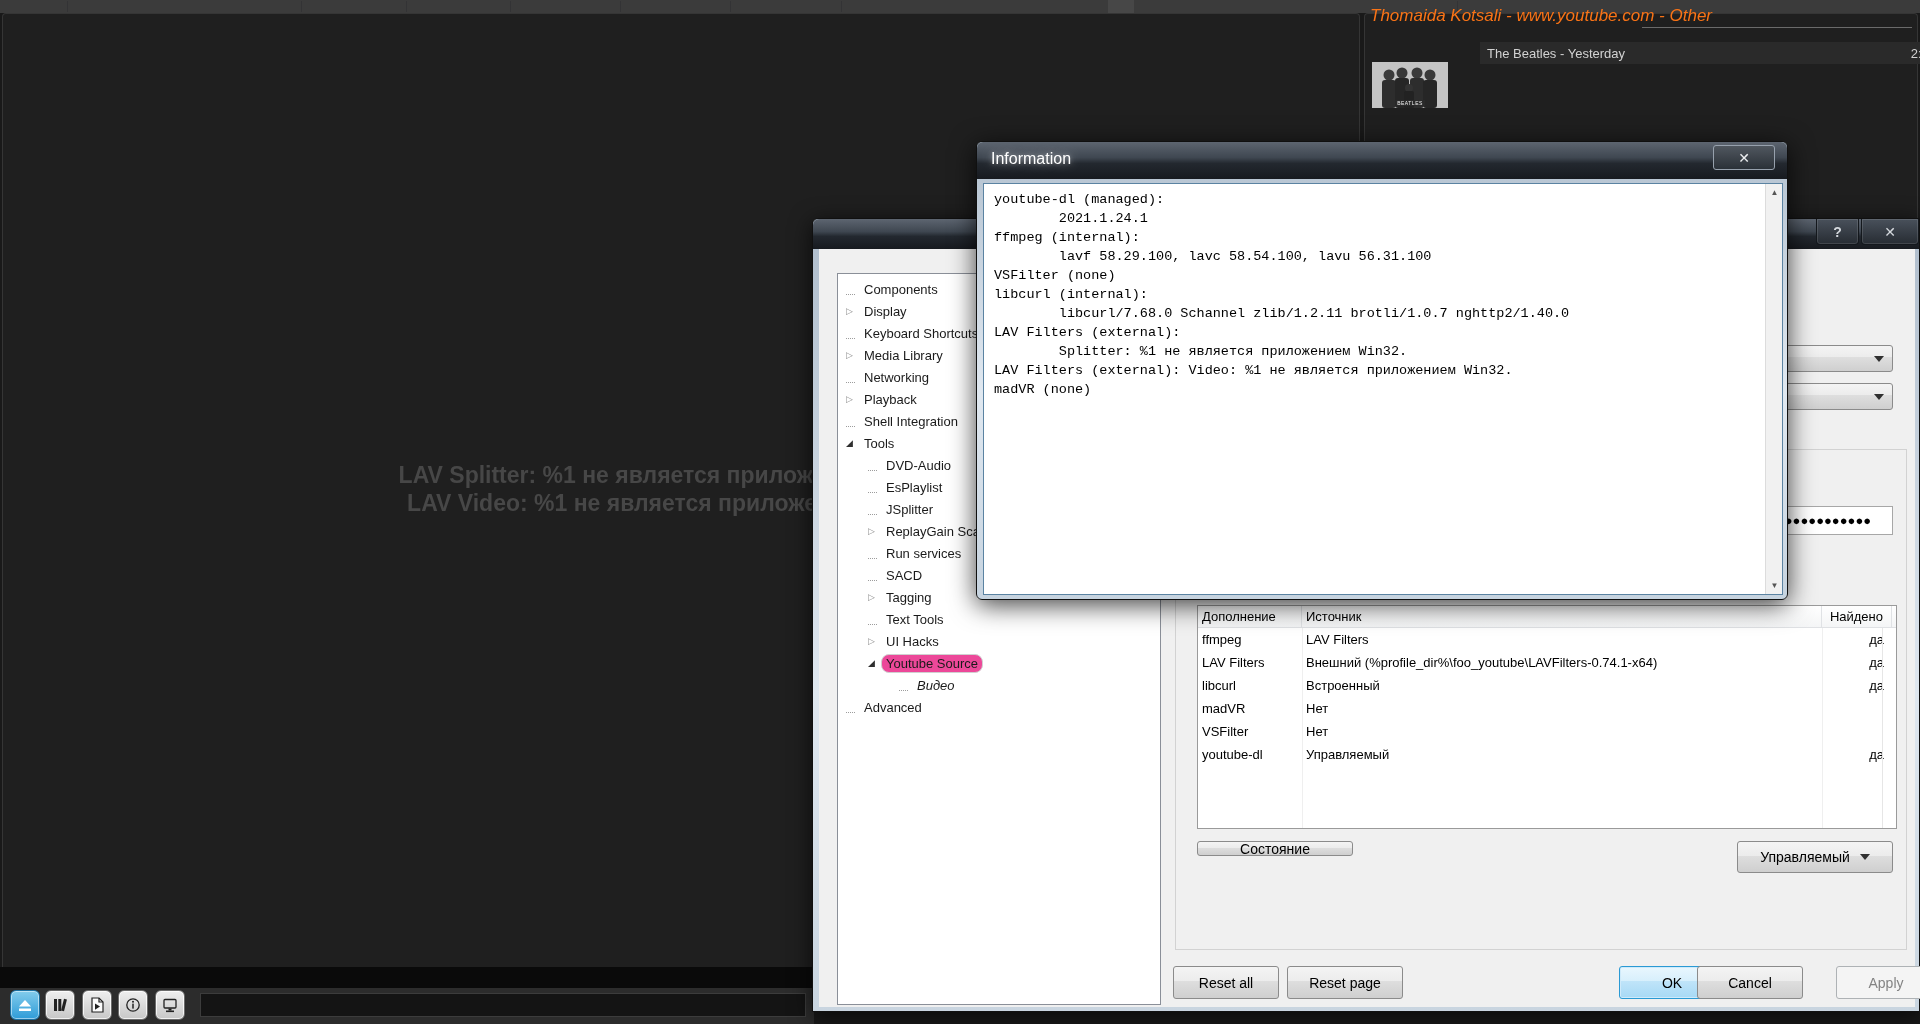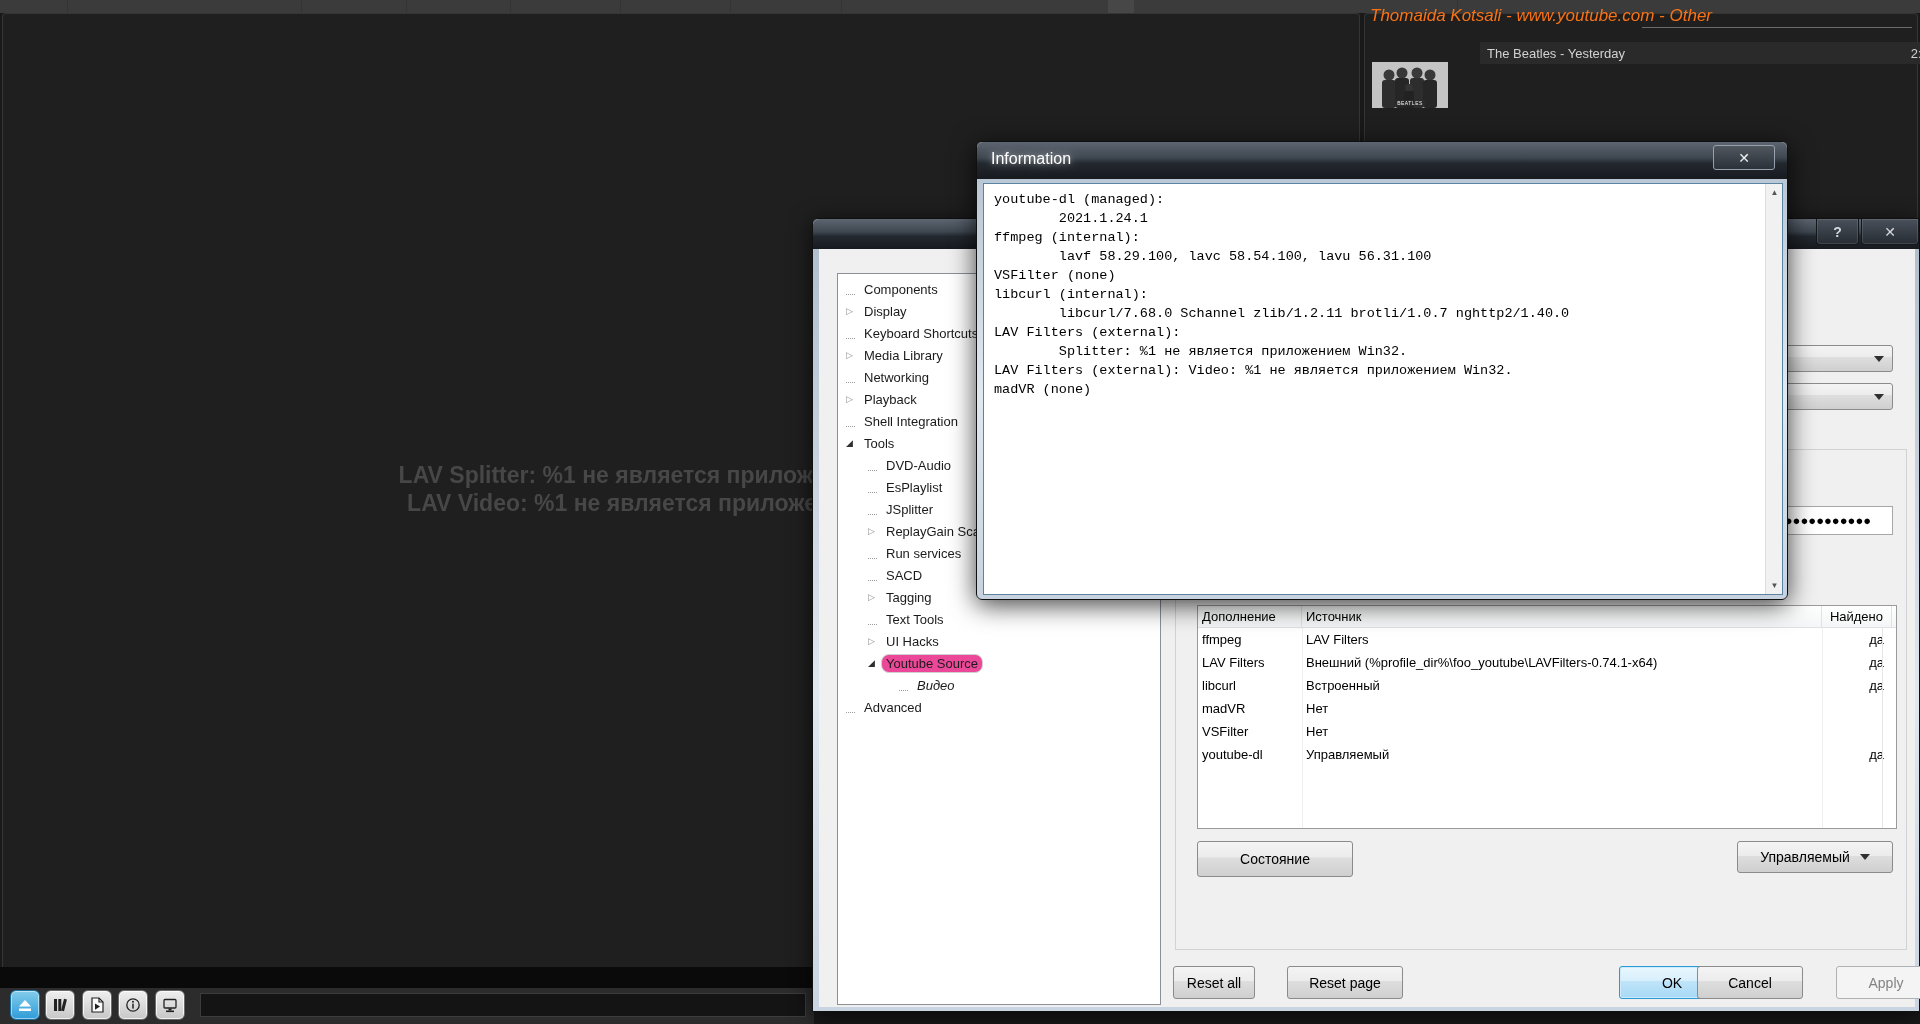--- a/index.html
+++ b/index.html
@@ -78,7 +78,7 @@
   .c1 { width:104px; flex:none; } .c2 { width:520px; flex:none; } .c3 { width:70px; flex:none; justify-content:flex-end; padding-right:8px !important; }
   .lv-vline { position:absolute; top:22px; bottom:0; width:1px; background:#efefef; }
 
-  .statusbtn { position:absolute; left:378px; top:592px; width:156px; height:36px;text-align:center; }
+  .statusbtn { position:absolute; left:378px; top:592px; width:156px; height:15px;text-align:center; }
   .managedd  { position:absolute; left:918px; top:592px; width:156px; height:32px; gap:10px; }
 
   .fbtn { position:absolute; top:717px; height:33px; }

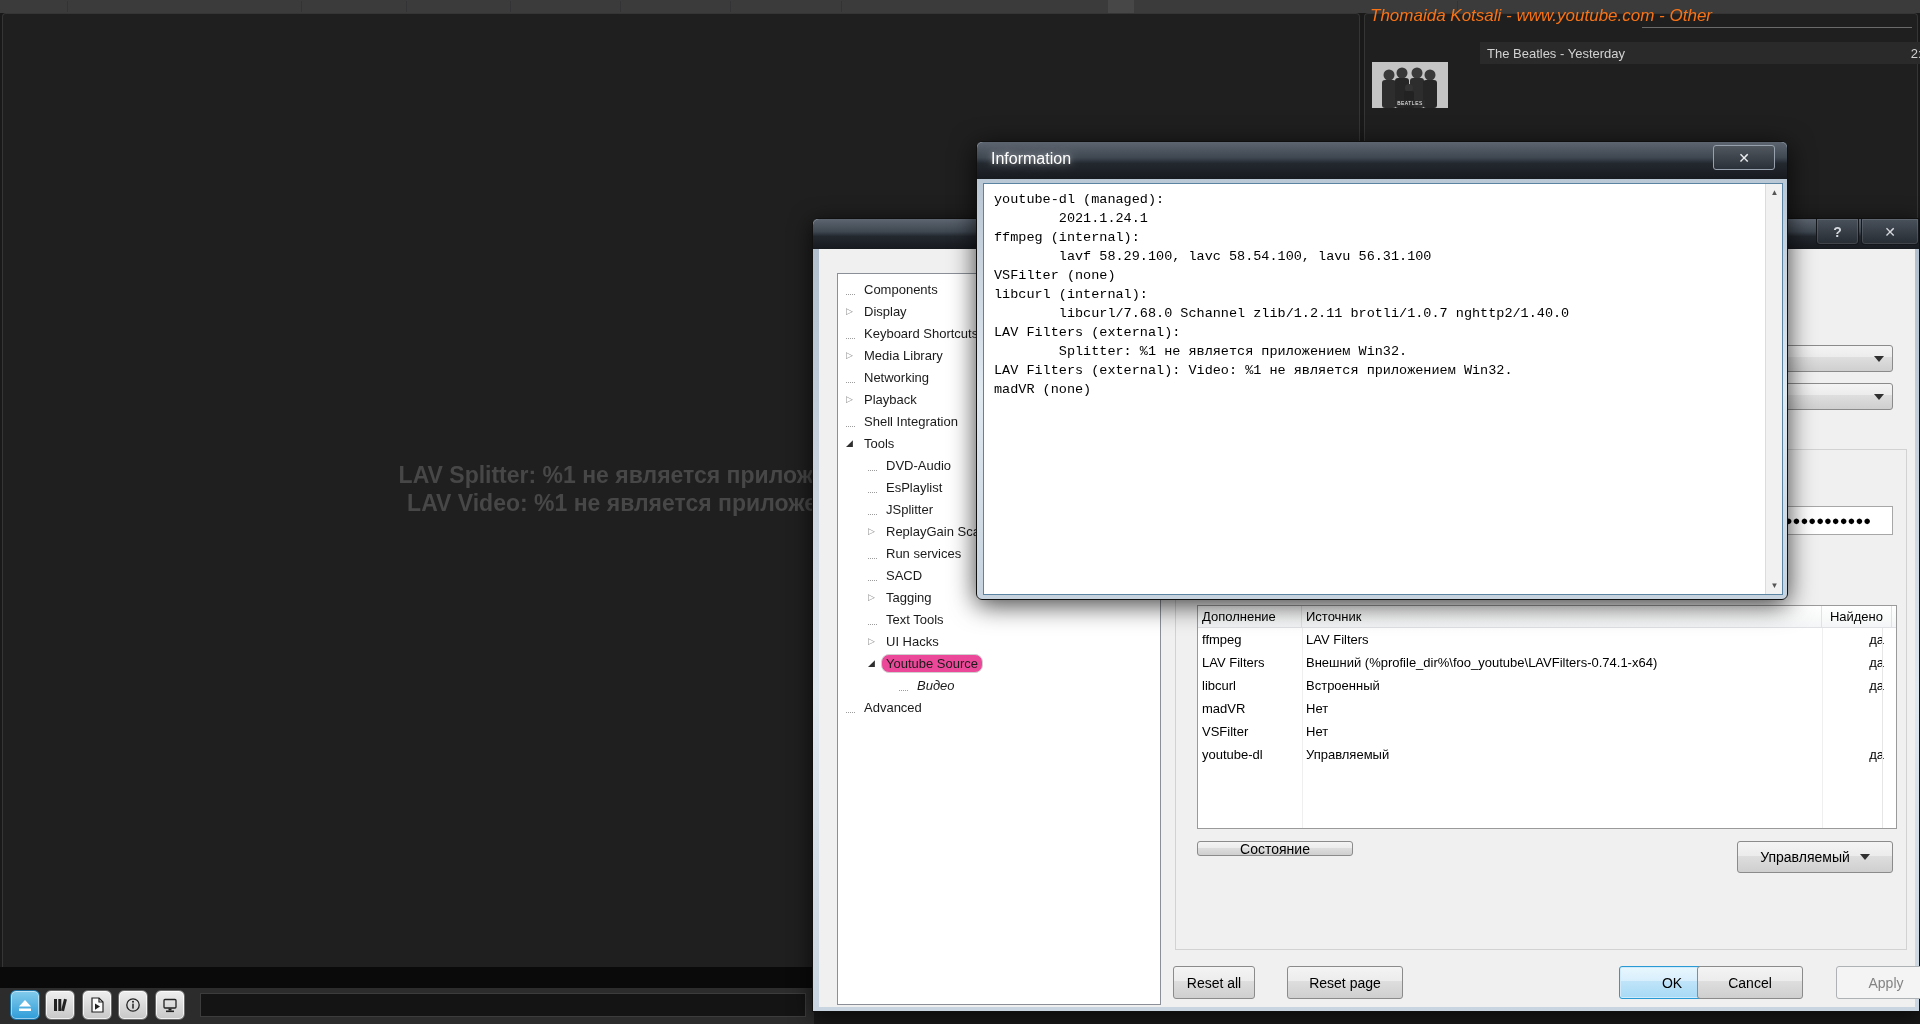--- a/index.html
+++ b/index.html
@@ -333,7 +333,7 @@
       <span class="carrow"></span>
     </div>
 
-    <div class="w7btn fbtn" style="left:354px; width:82px">Reset all</div>
+    <div class="w7btn fbtn" style="left:354px; width:106px">Reset all</div>
     <div class="w7btn fbtn" style="left:468px; width:116px">Reset page</div>
     <div class="w7btn fbtn default" style="left:762px; width:106px">OK</div>
     <div class="w7btn fbtn" style="left:878px; width:106px">Cancel</div>

